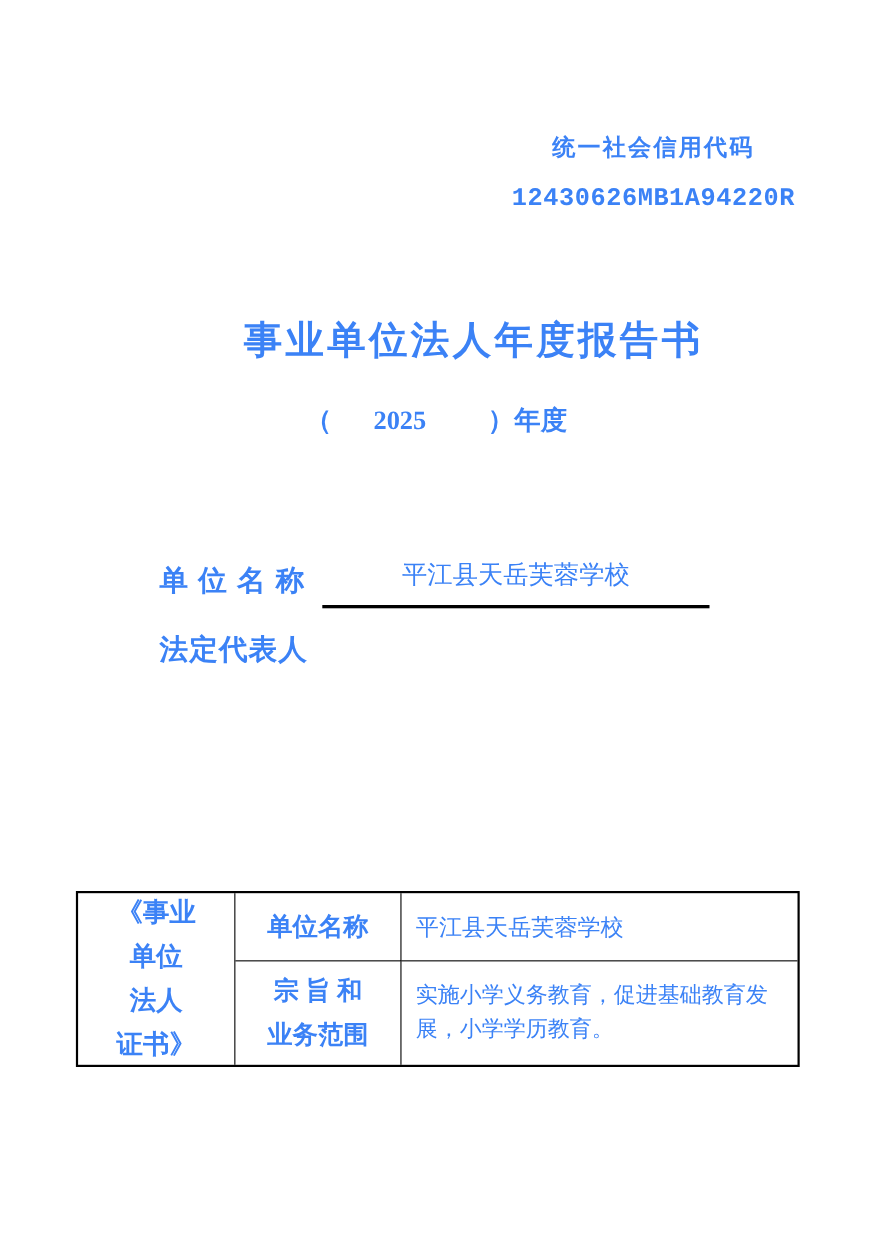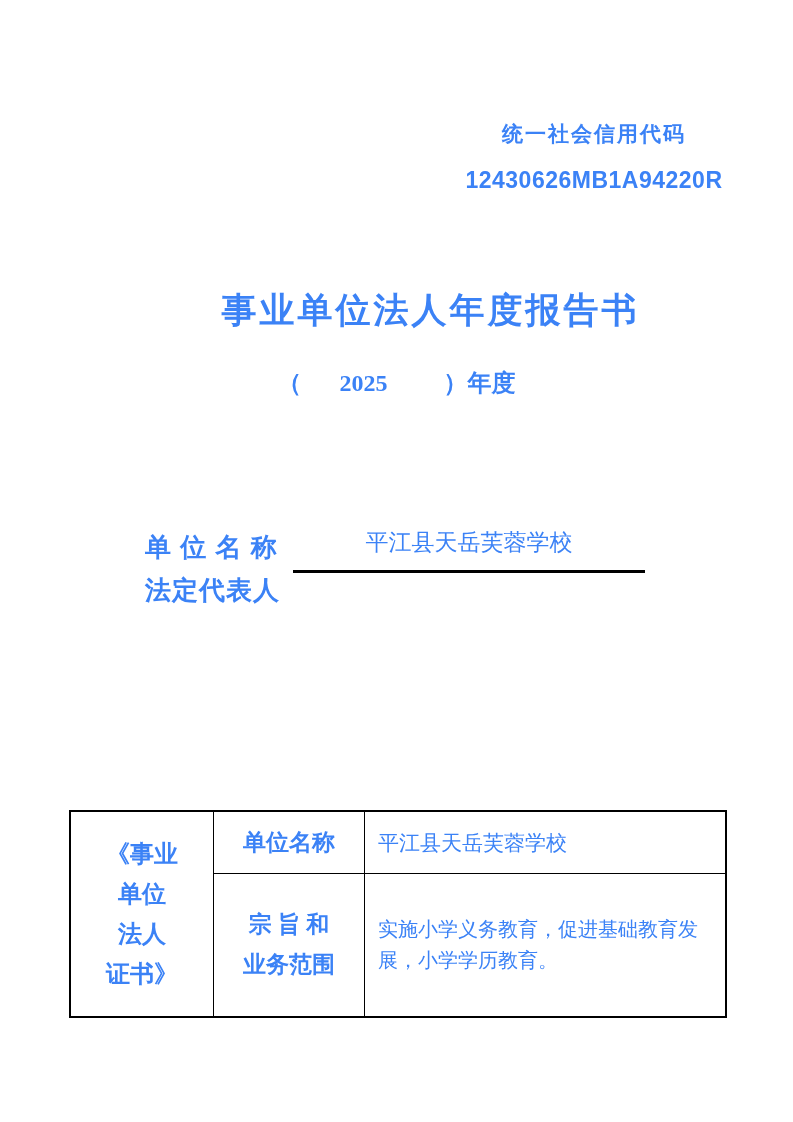--- a/index.html
+++ b/index.html
@@ -34,7 +34,7 @@
   }
   .credit-value {
     margin-top: 19px;
-    font-family: Liberation Sans, sans-serif;
+    font-family: Liberation Mono, monospace;
     font-weight: bold;
     font-size: 23px;
     letter-spacing: 0.5px;

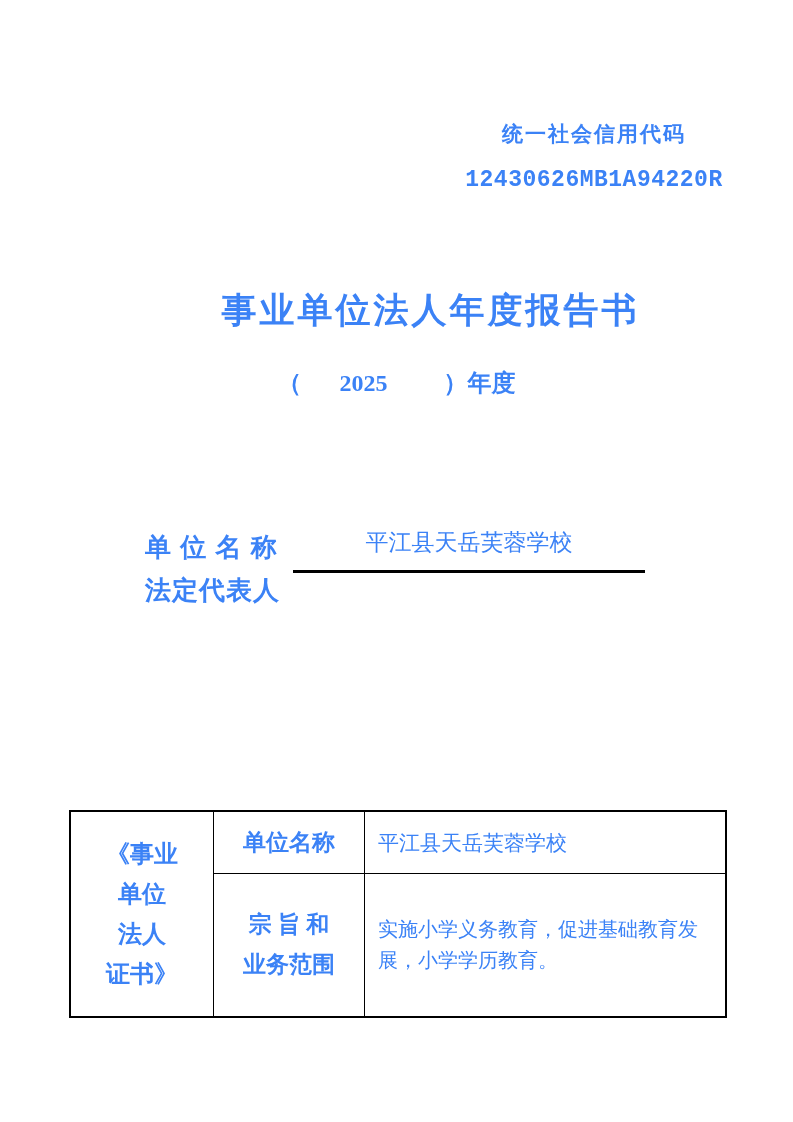--- a/index.html
+++ b/index.html
@@ -81,7 +81,7 @@
     display: flex;
     align-items: flex-end;
   }
-  .field-row.row-1 { top: 508px; margin-top: 20px; }
+  .field-row.row-1 { top: 508px; }
   .field-row.row-2 { top: 573px; gap: 24px; }
   .field-label {
     width: 143px;

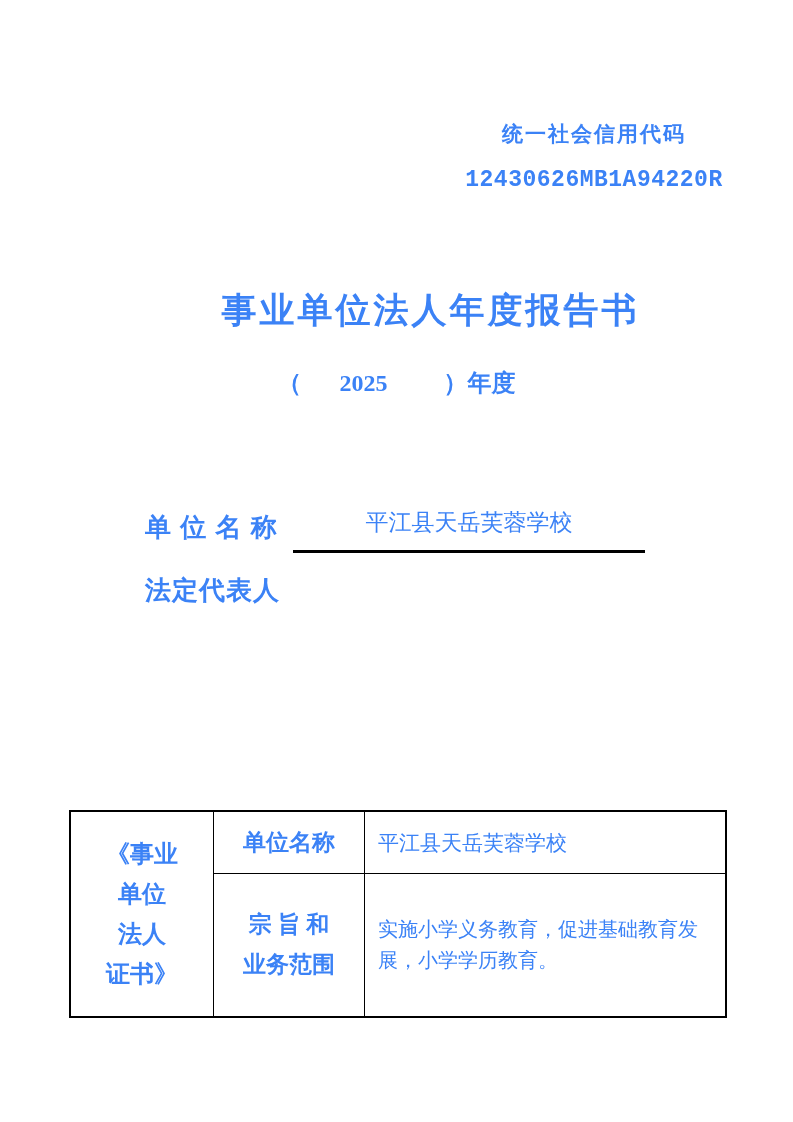--- a/index.html
+++ b/index.html
@@ -124,7 +124,7 @@
     top: 810px;
     left: 69px;
     width: 658px;
-    height: 208px;
+    height: 160px;
     border: 2.5px solid #000000;
     box-sizing: border-box;
     display: grid;

